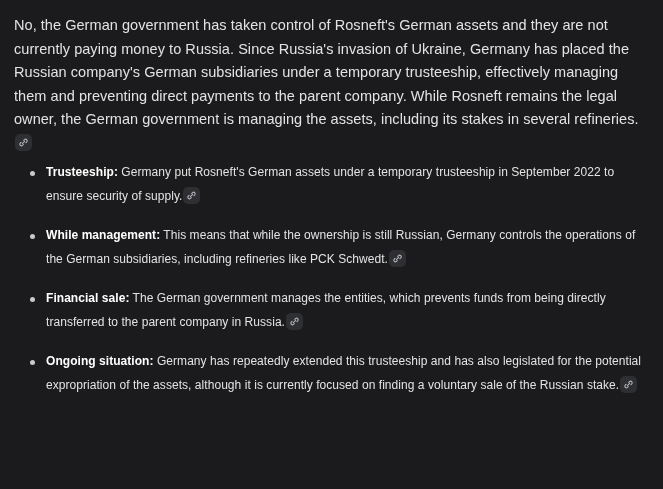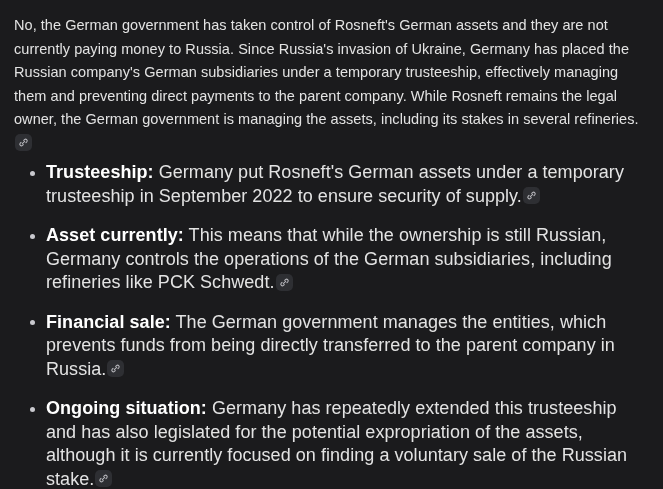--- a/index.html
+++ b/index.html
@@ -37,7 +37,7 @@
     position: relative;
     padding-left: 32px;
     margin: 0 0 16px 0;
-    font-size: 18px;
+    font-size: 12px;
     line-height: 23.5px;
     color: #e3e3e3;
     letter-spacing: 0.05px;

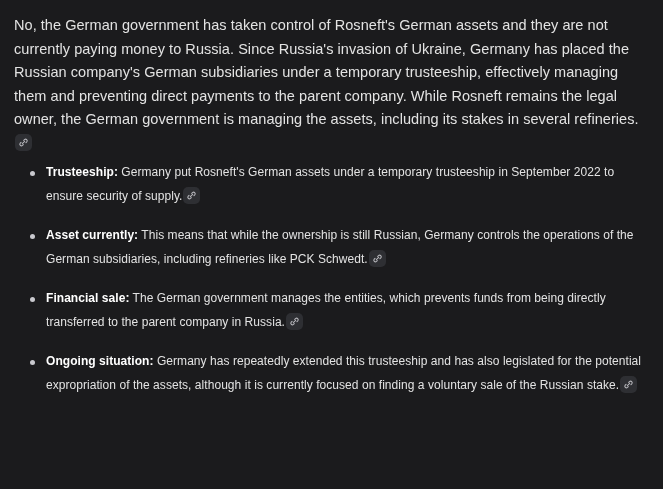--- a/index.html
+++ b/index.html
@@ -101,7 +101,7 @@
     </li>
 
     <li class="bullet-item">
-      <span class="bullet-dot"></span><span class="bullet-term">Asset currently:</span><span> This means that while the ownership is still Russian, Germany controls the operations of the German subsidiaries, including refineries like PCK Schwedt.</span><span class="cite-chip">
+      <span class="bullet-dot"></span><span class="bullet-term">While management:</span><span> This means that while the ownership is still Russian, Germany controls the operations of the German subsidiaries, including refineries like PCK Schwedt.</span><span class="cite-chip">
           <svg width="11" height="11" viewBox="0 0 24 24" fill="none" stroke="#b6b6bb" stroke-width="2.4" stroke-linecap="round">
             <path d="M9.5 14.5 14.5 9.5"></path>
             <path d="M12.5 7.5l1.8-1.8a3.4 3.4 0 0 1 4.8 4.8L17.3 12.3"></path>

